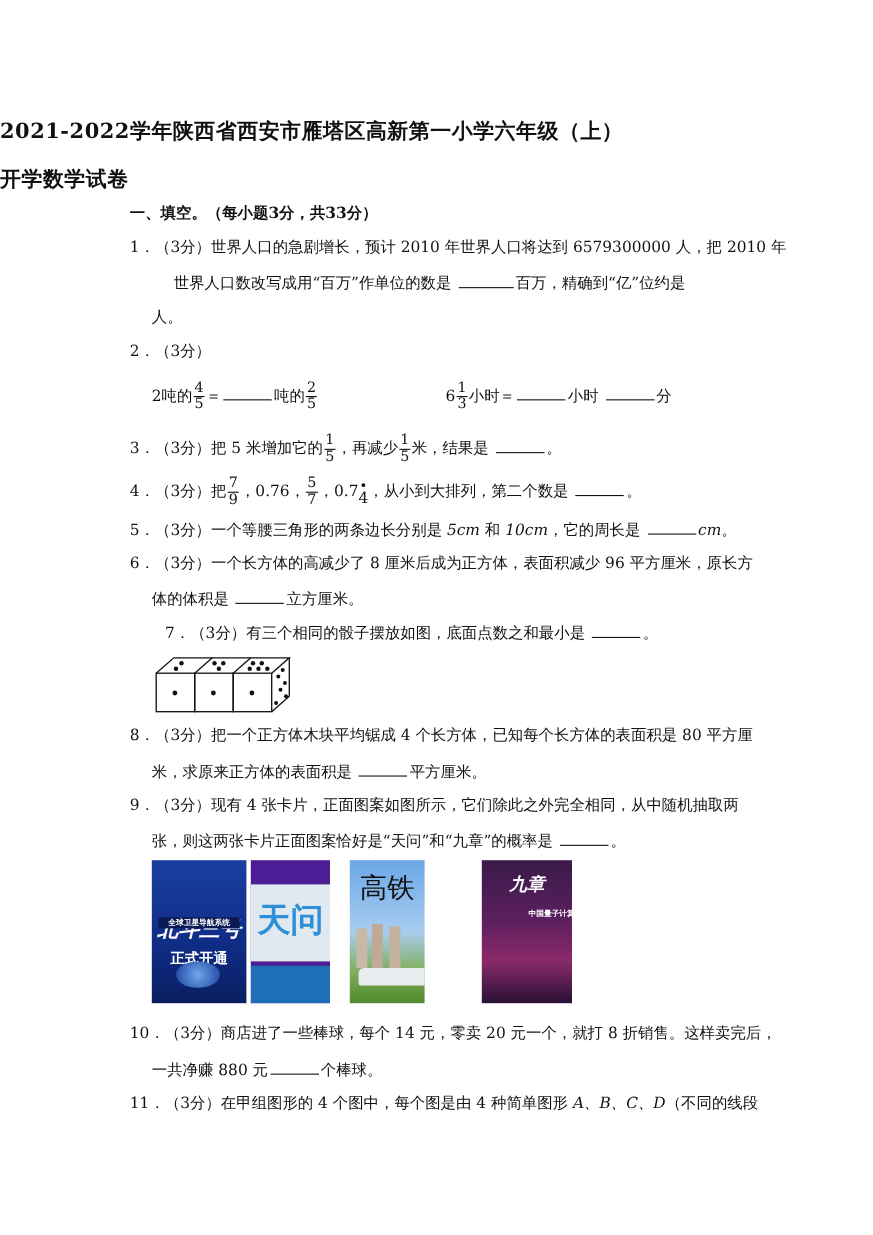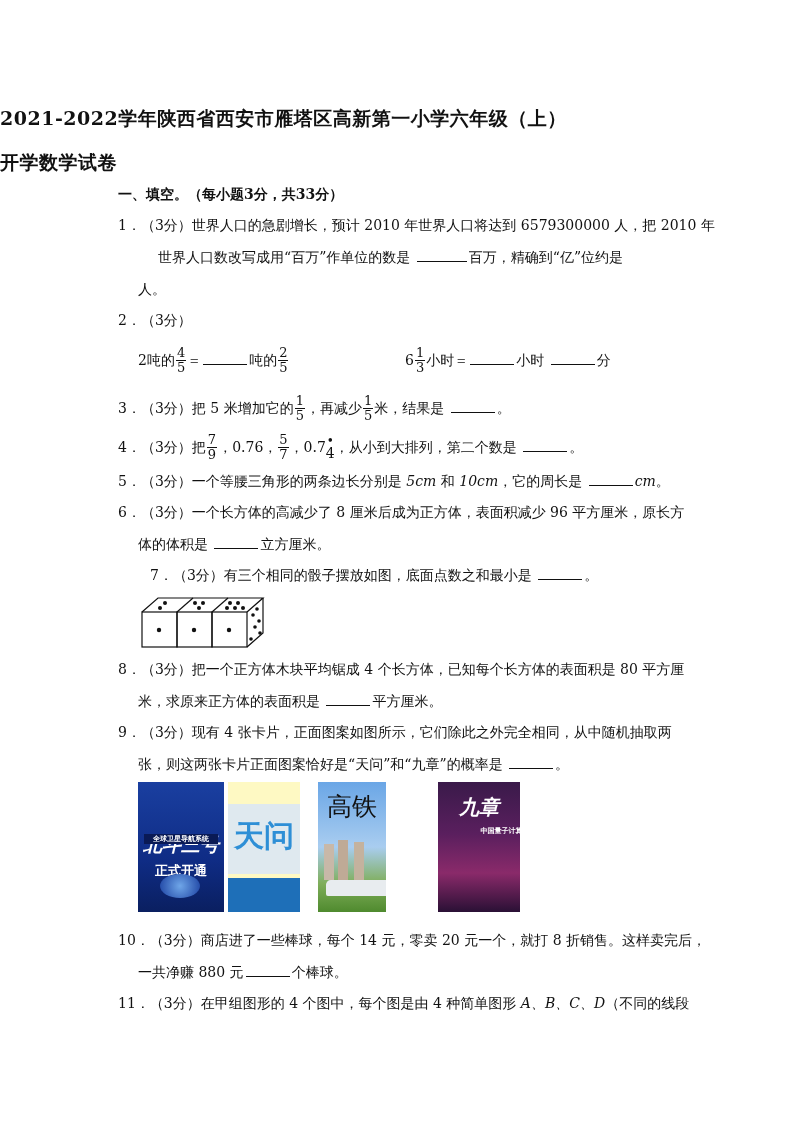--- a/index.html
+++ b/index.html
@@ -141,7 +141,7 @@
   </div>
 
   <div class="card" style="left:438px; top:782px; width:82px; height:130px; background:linear-gradient(180deg,#3a1a4a 0%,#5a1f5e 40%,#8a2a6a 70%,#2a1035 100%);">
-    <div class="card-text" style="top:12px; font-size:20px; color:#fff; font-style:italic;">九章</div>
+    <div class="card-text" style="top:12px; font-size:16px; color:#fff; font-style:italic;">九章</div>
     <div class="card-text" style="top:44px; font-size:7px; color:#fff;margin-left:33px;">中国量子计算机突破</div>
   </div>
 

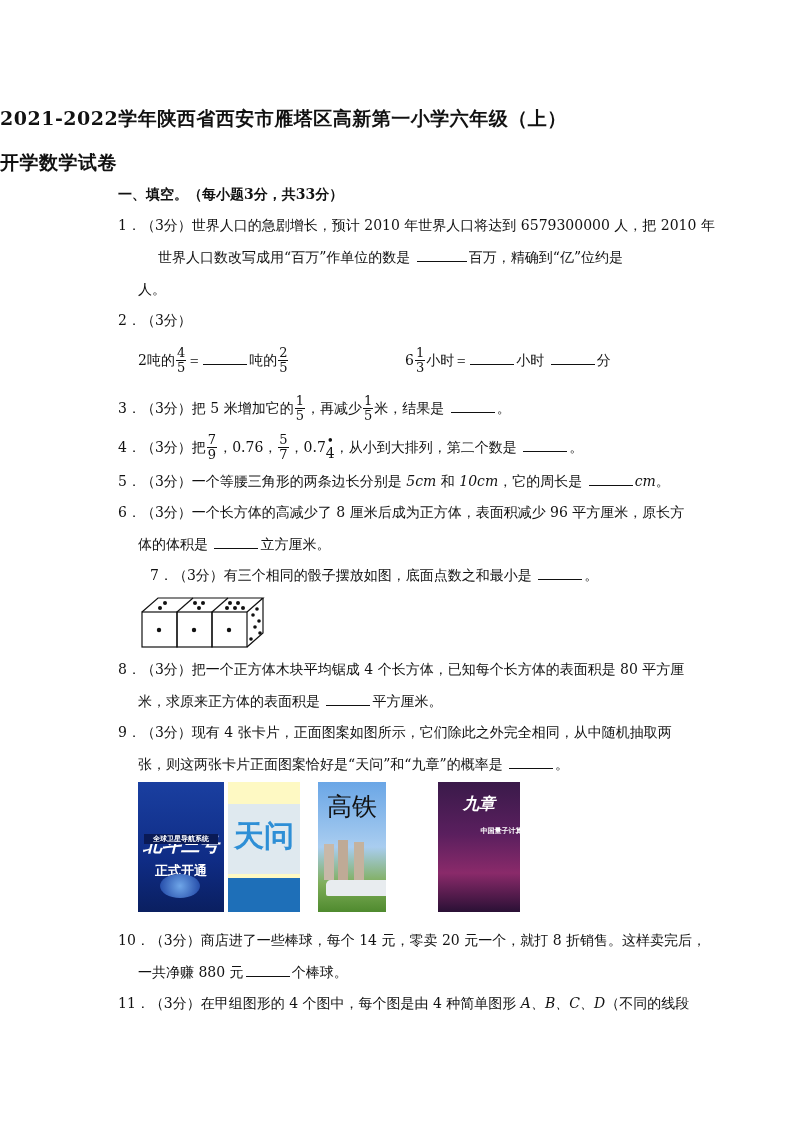--- a/index.html
+++ b/index.html
@@ -125,7 +125,7 @@
     <div style="position:absolute; left:22px; top:92px; width:40px; height:24px; border-radius:50%; background:radial-gradient(circle,#6fa6e8,#1a3fa0);"></div>
   </div>
 
-  <div class="card" style="left:228px; top:782px; width:72px; height:130px; background:#fef9c3;">
+  <div class="card" style="left:228px; top:782px; width:72px; height:130px; background:#4c1d95;">
     <div style="position:absolute; left:0; top:22px; width:72px; height:70px; background:#dfe9ef;"></div>
     <div class="card-text" style="top:34px; font-size:30px; color:#2e8fd6;">天问</div>
     <div style="position:absolute; left:0; top:96px; width:72px; height:34px; background:#1e6fb8;"></div>

